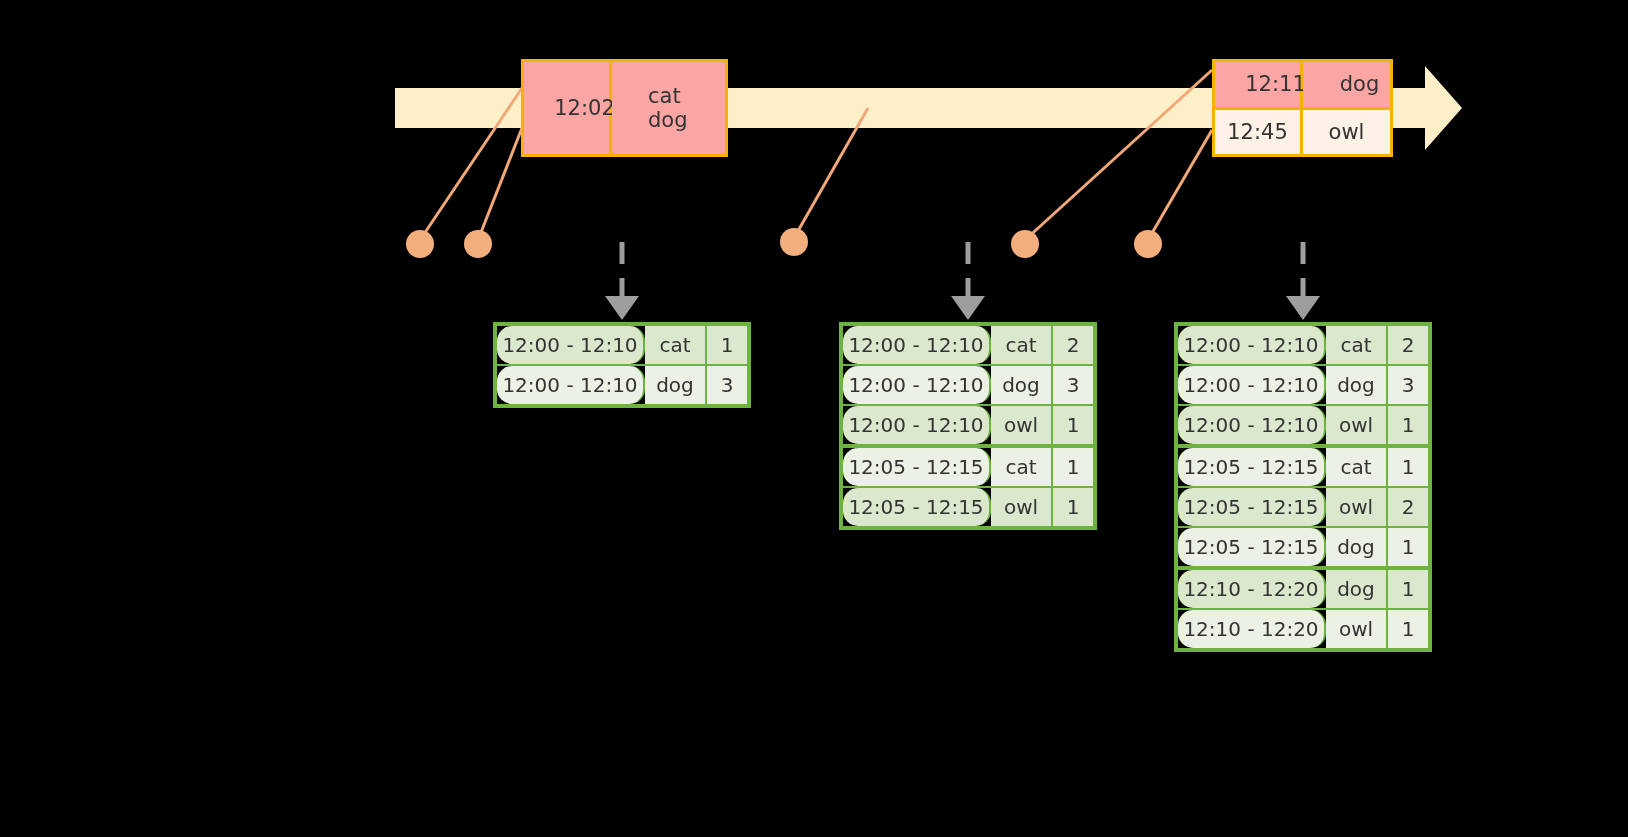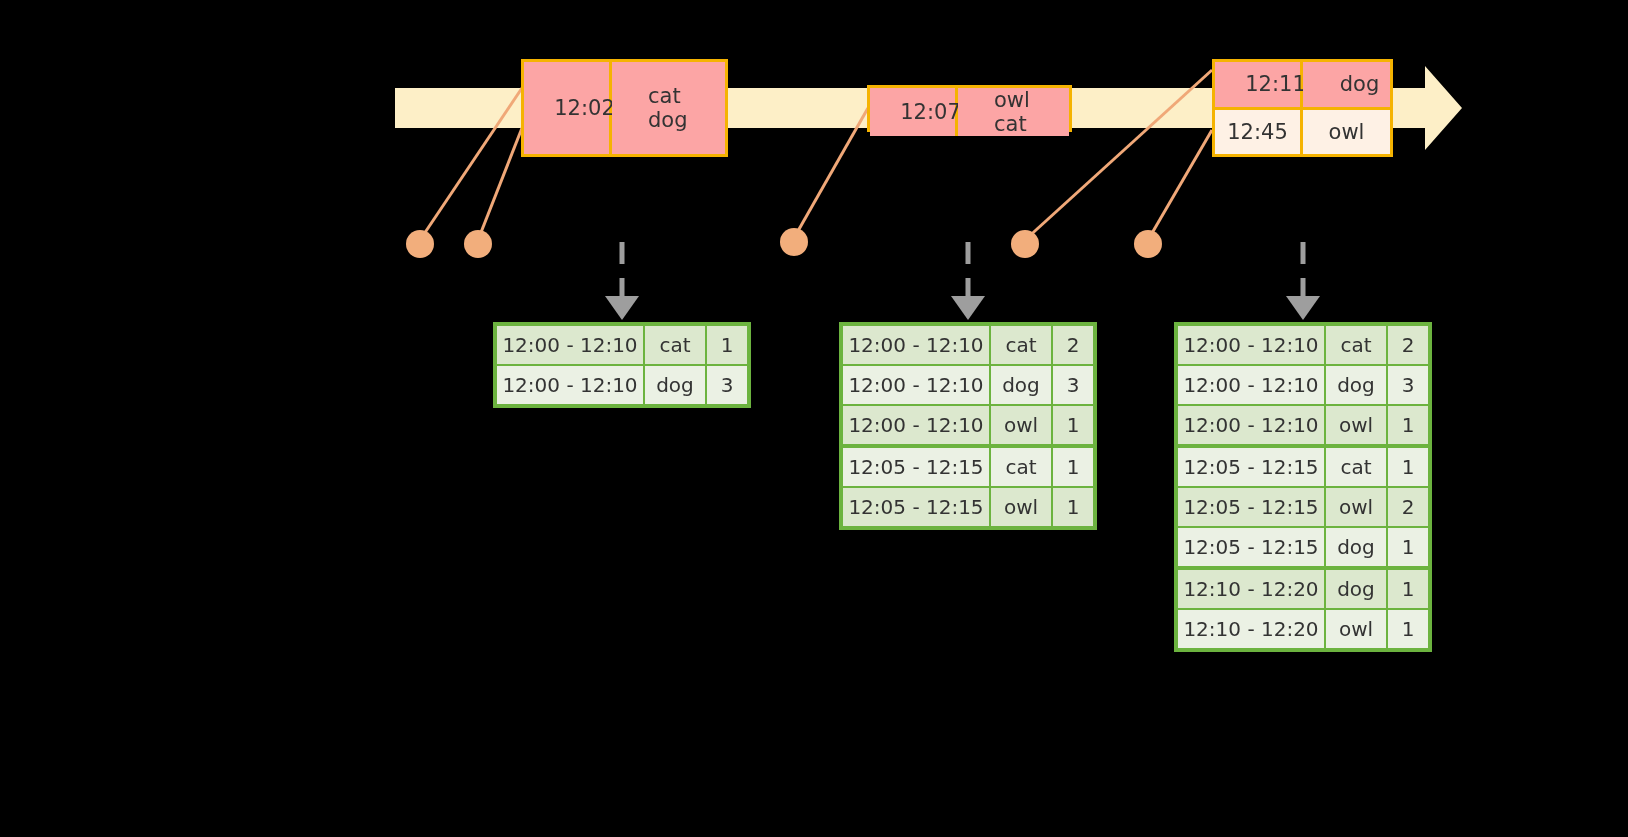--- a/index.html
+++ b/index.html
@@ -143,12 +143,6 @@
     </div>
   </div>
 
-  <div class="event-box" style="left:867px; top:85px; width:205px; height:47px;">
-    <div class="event-row shade">
-      <div class="event-cell-time cell">12:07</div>
-      <div class="event-cell-words cell">owl cat</div>
-    </div>
-  </div>
 
   <div class="event-box" style="left:1212px; top:59px; width:181px; height:98px;">
     <div class="event-row shade">

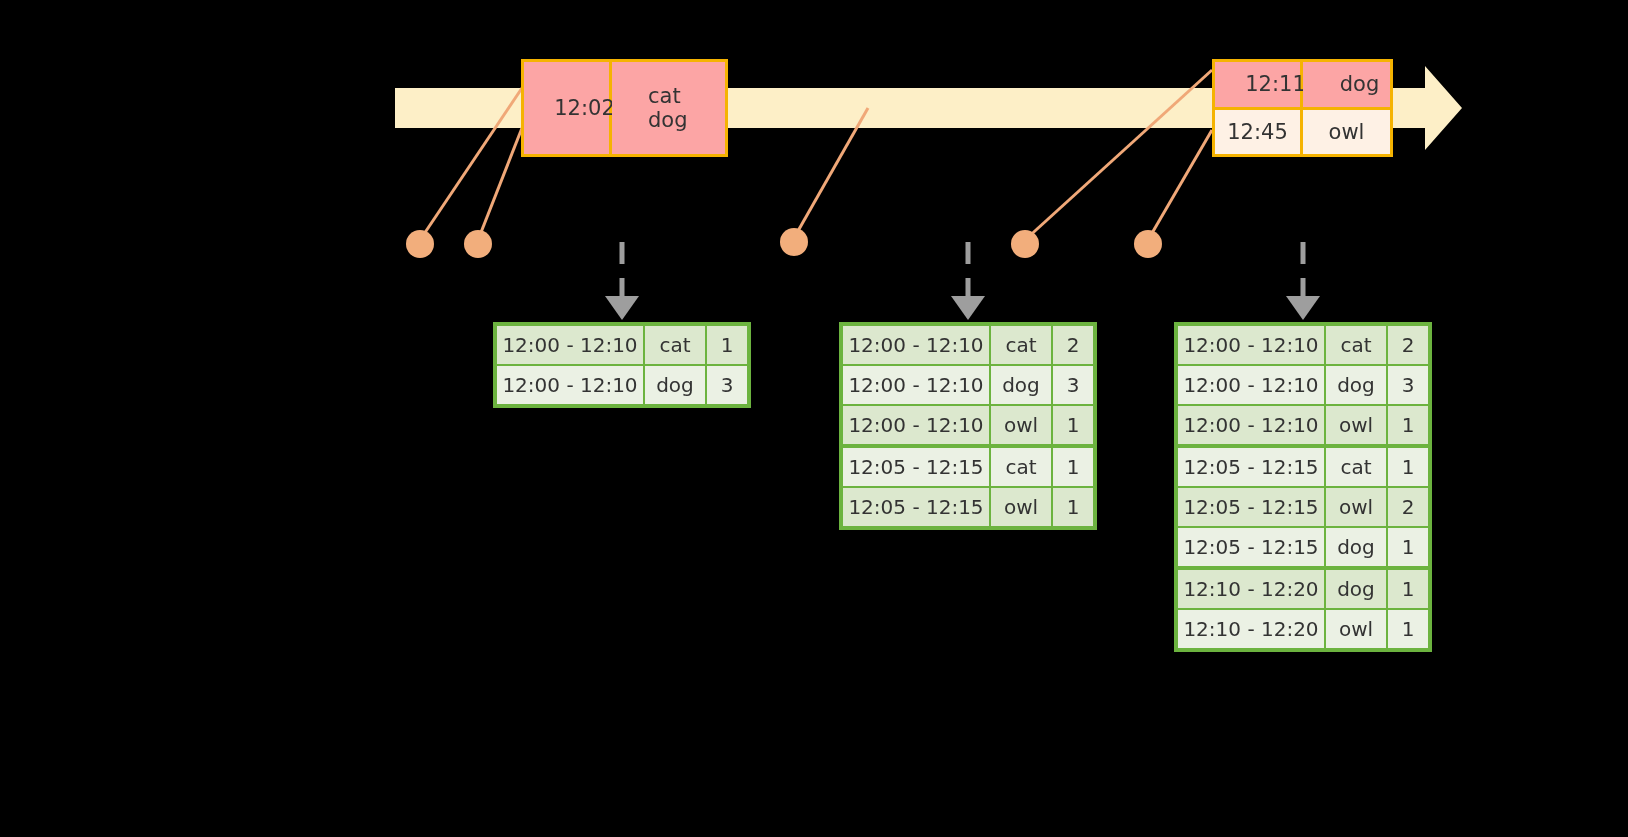--- a/index.html
+++ b/index.html
@@ -93,7 +93,7 @@
     border-right: 2px solid #6CB33F;
   }
   .rt-cell:last-child { border-right: none; }
-  .rt-cell.window { flex: 0 0 auto; }
+  .rt-cell.window { flex: 0 0 auto; border-radius: 15px; }
   .rt-cell.word   { flex: 0 0 auto; }
   .rt-cell.count  { flex: 1 1 auto; }
 </style>

